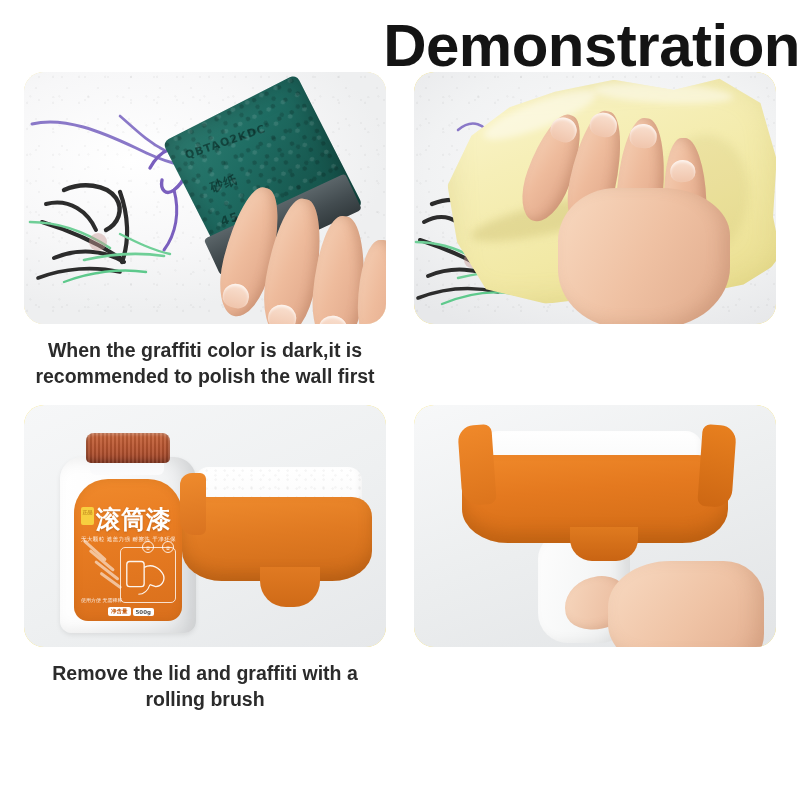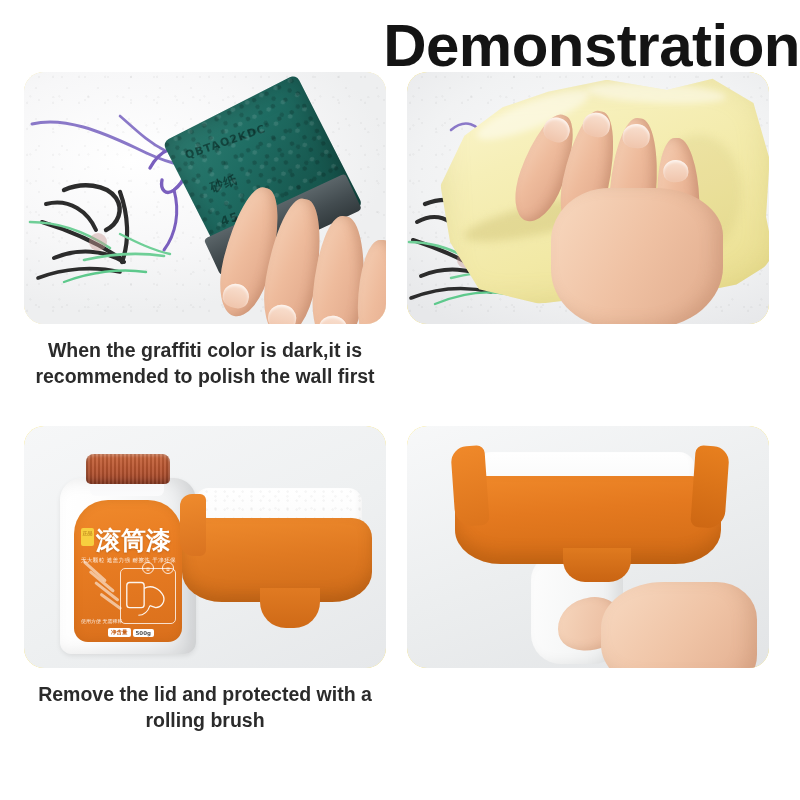--- a/index.html
+++ b/index.html
@@ -31,7 +31,6 @@
     grid-template-columns:362px 362px;
     column-gap:28px;
     row-gap:0px;
-    gap:21px;
   }
   .cell { display:flex; flex-direction:column; }
   .cell-row2 { margin-top:16px; }

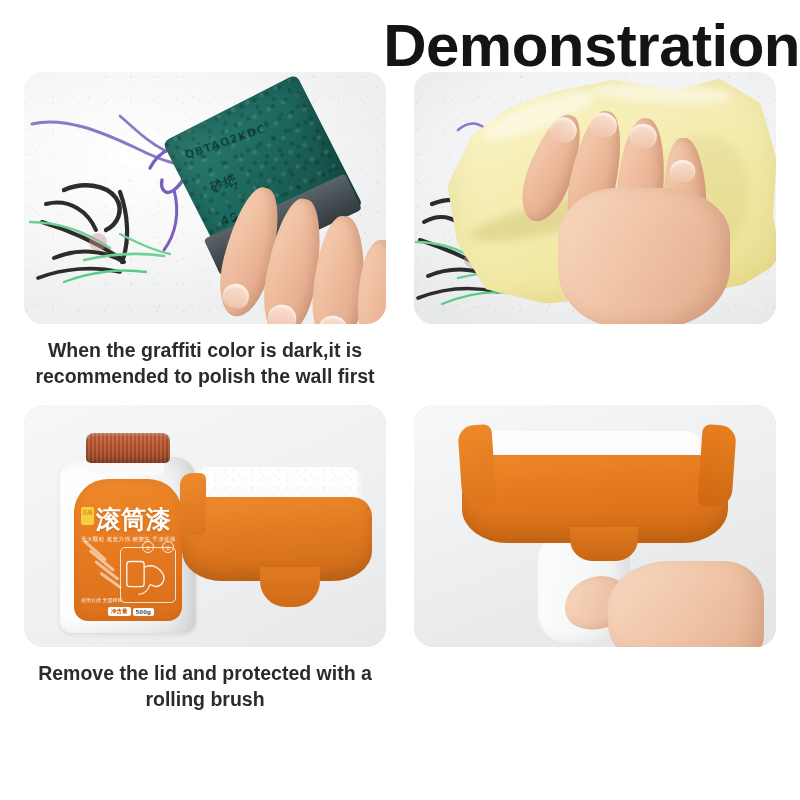--- a/index.html
+++ b/index.html
@@ -537,7 +537,7 @@
         <div class="roller-stem"></div>
       </div>
     </div>
-    <p class="caption caption-center">Remove the lid and protected with a rolling brush</p>
+    <p class="caption caption-center">Remove the lid and graffiti with a rolling brush</p>
   </div>
 
   <div class="cell cell-row2">

